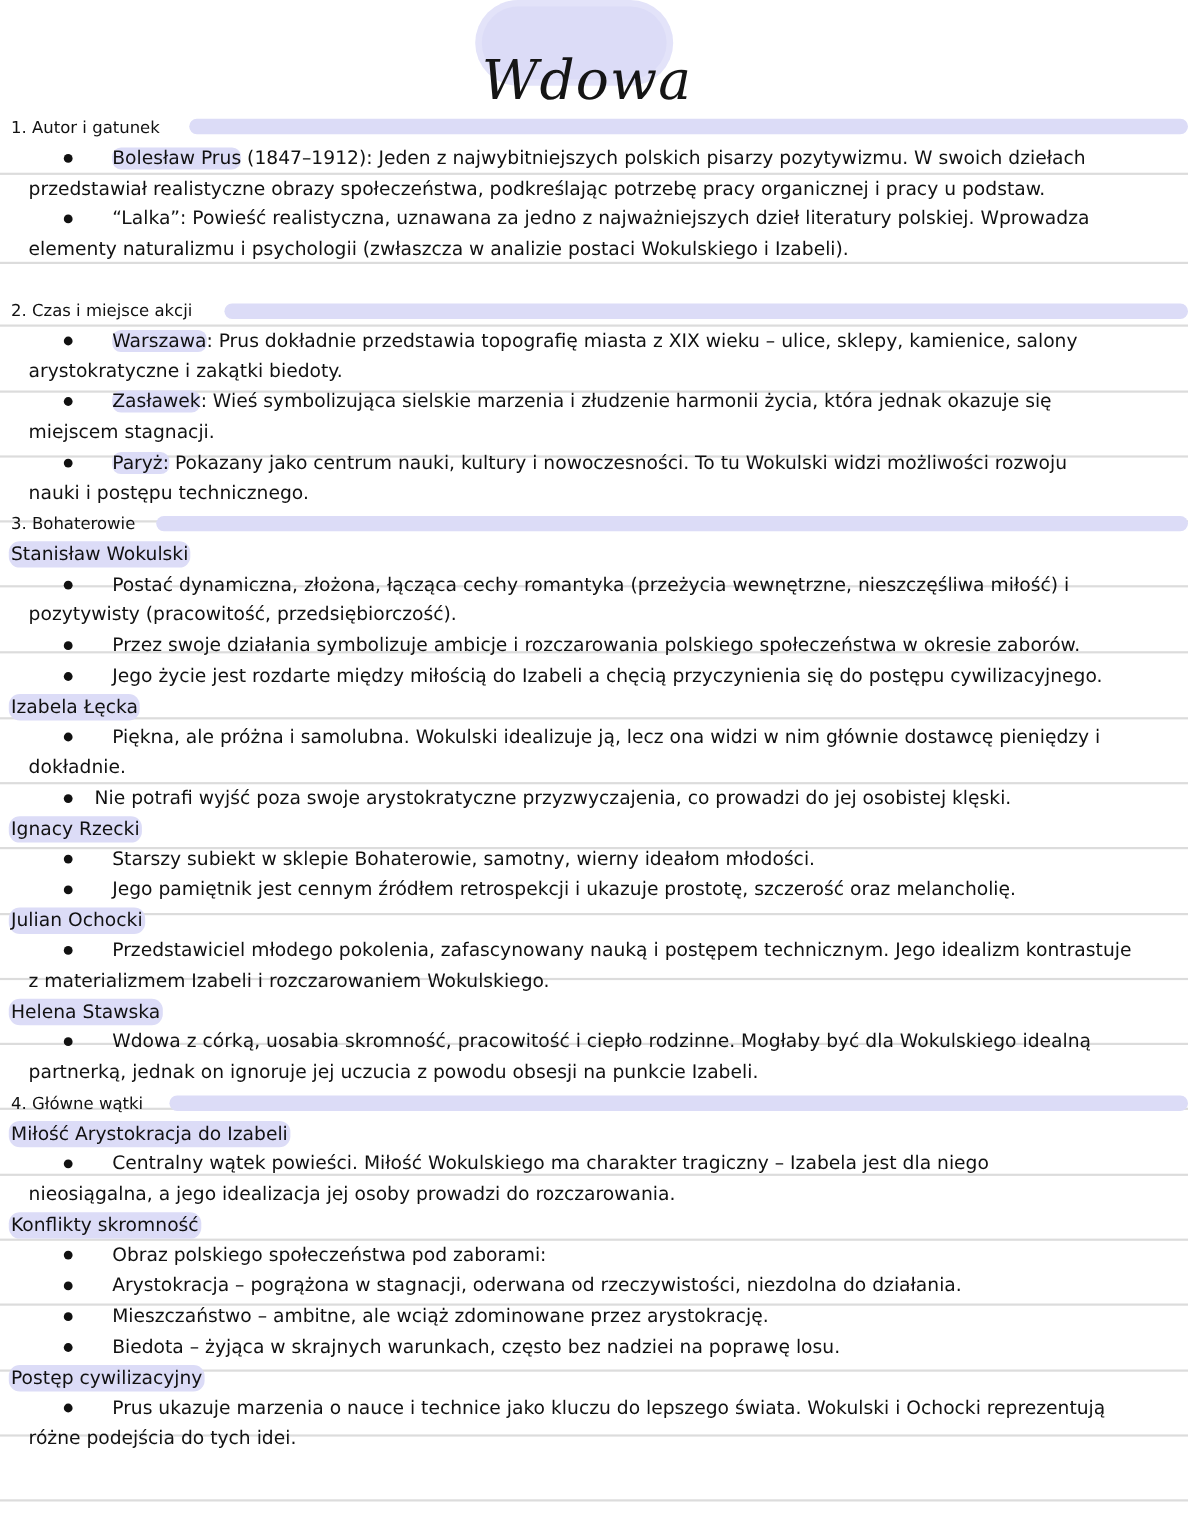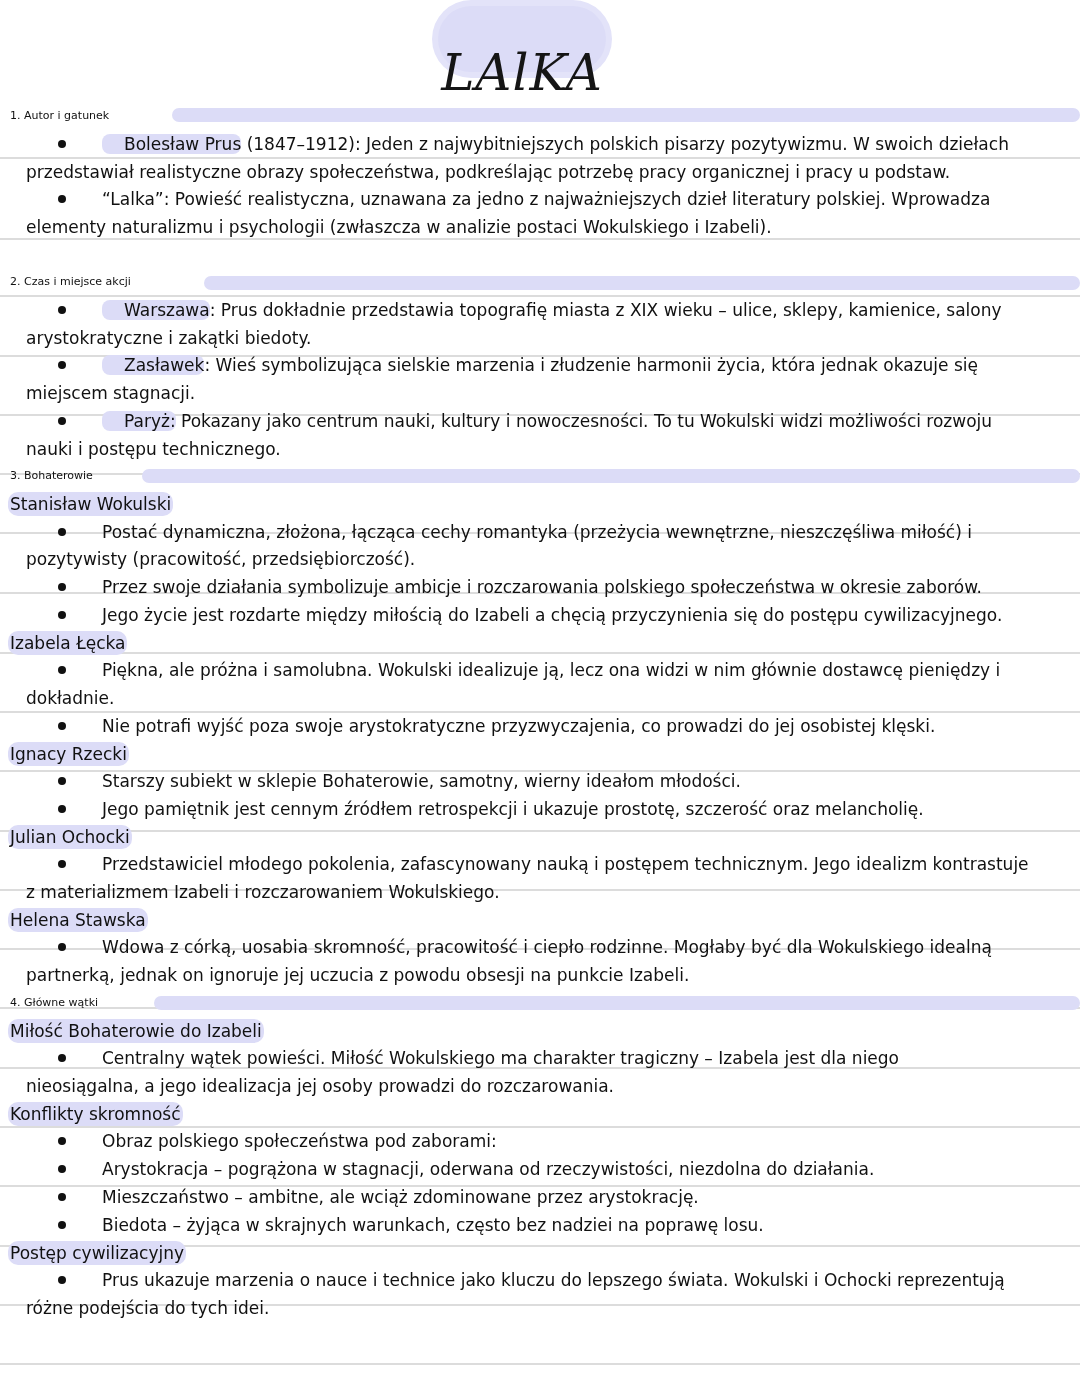--- a/index.html
+++ b/index.html
@@ -61,7 +61,7 @@
 </div>
 
 <div class="title-wrap"></div>
-<h1 class="title">LAlKA</h1>
+<h1 class="title">Wdowa</h1>
 
 <div class="sec-bar" style="top:108px; left:172px;"></div>
 <div class="sec-head" style="top:104px">1. Autor i gatunek</div>

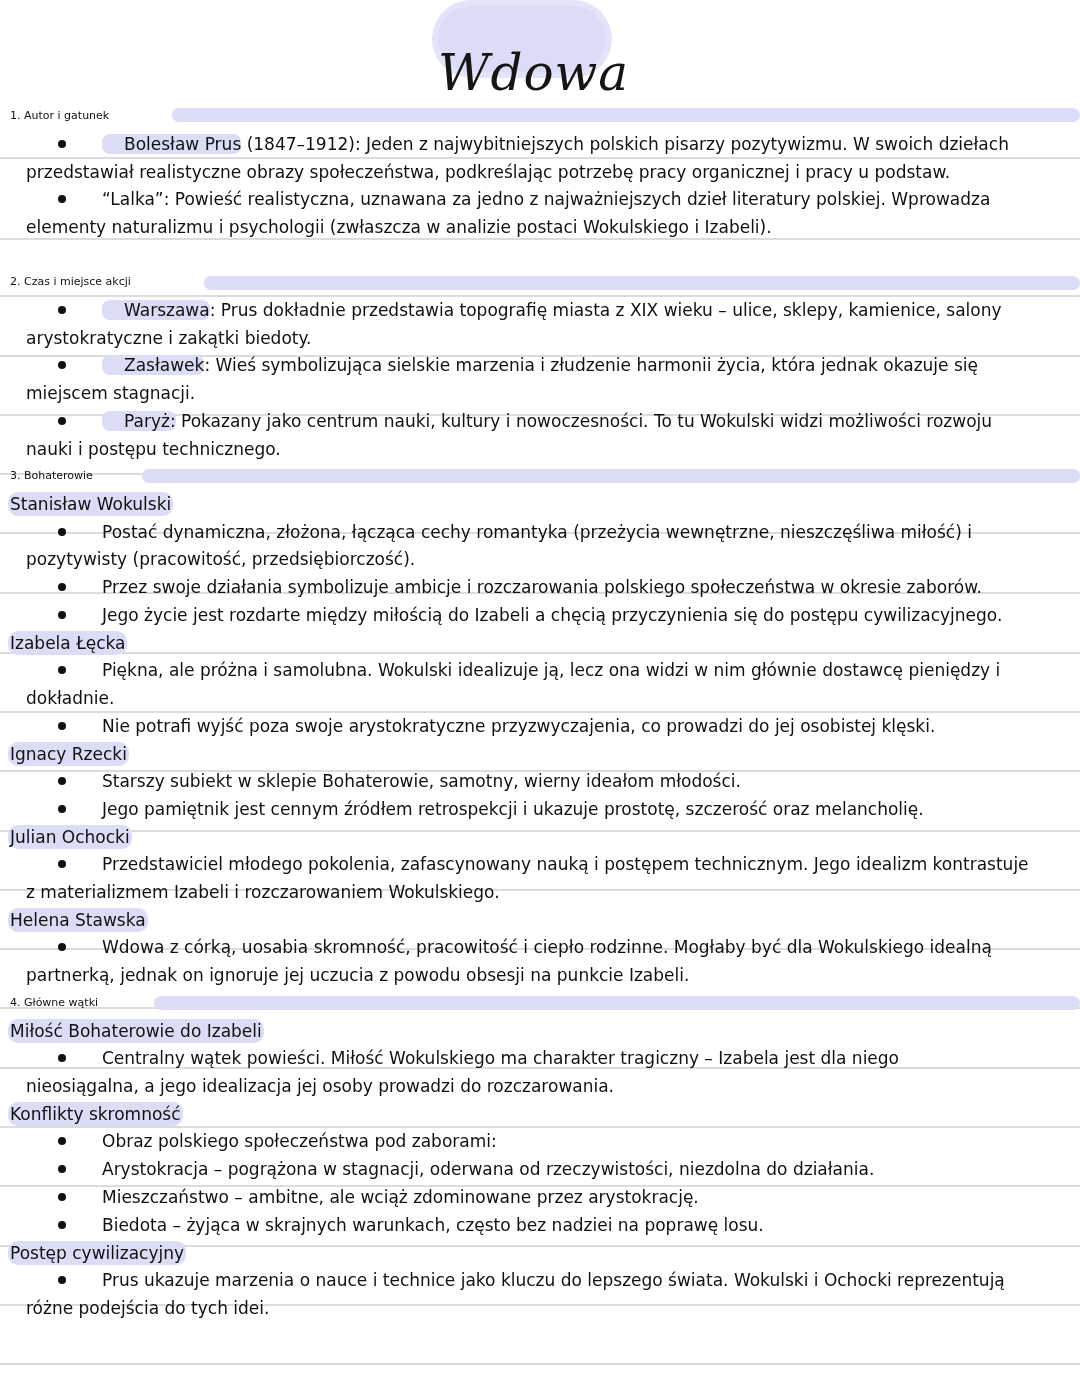--- a/index.html
+++ b/index.html
@@ -19,7 +19,7 @@
     letter-spacing: 1px; color: #151515; line-height: 70px; font-weight: normal;
   }
   .line { position: absolute; font-size: 17px; line-height: 24px; white-space: nowrap; }
-  .sec-head { position: absolute; left: 10px; font-size: 11px; line-height: 24px; white-space: nowrap; }
+  .sec-head { position: absolute; left: 10px; font-size: 15px; line-height: 24px; white-space: nowrap; }
   .sec-bar {
     position: absolute; height: 14px; background: #dcdcf7; border-radius: 7px; right: 0;
   }

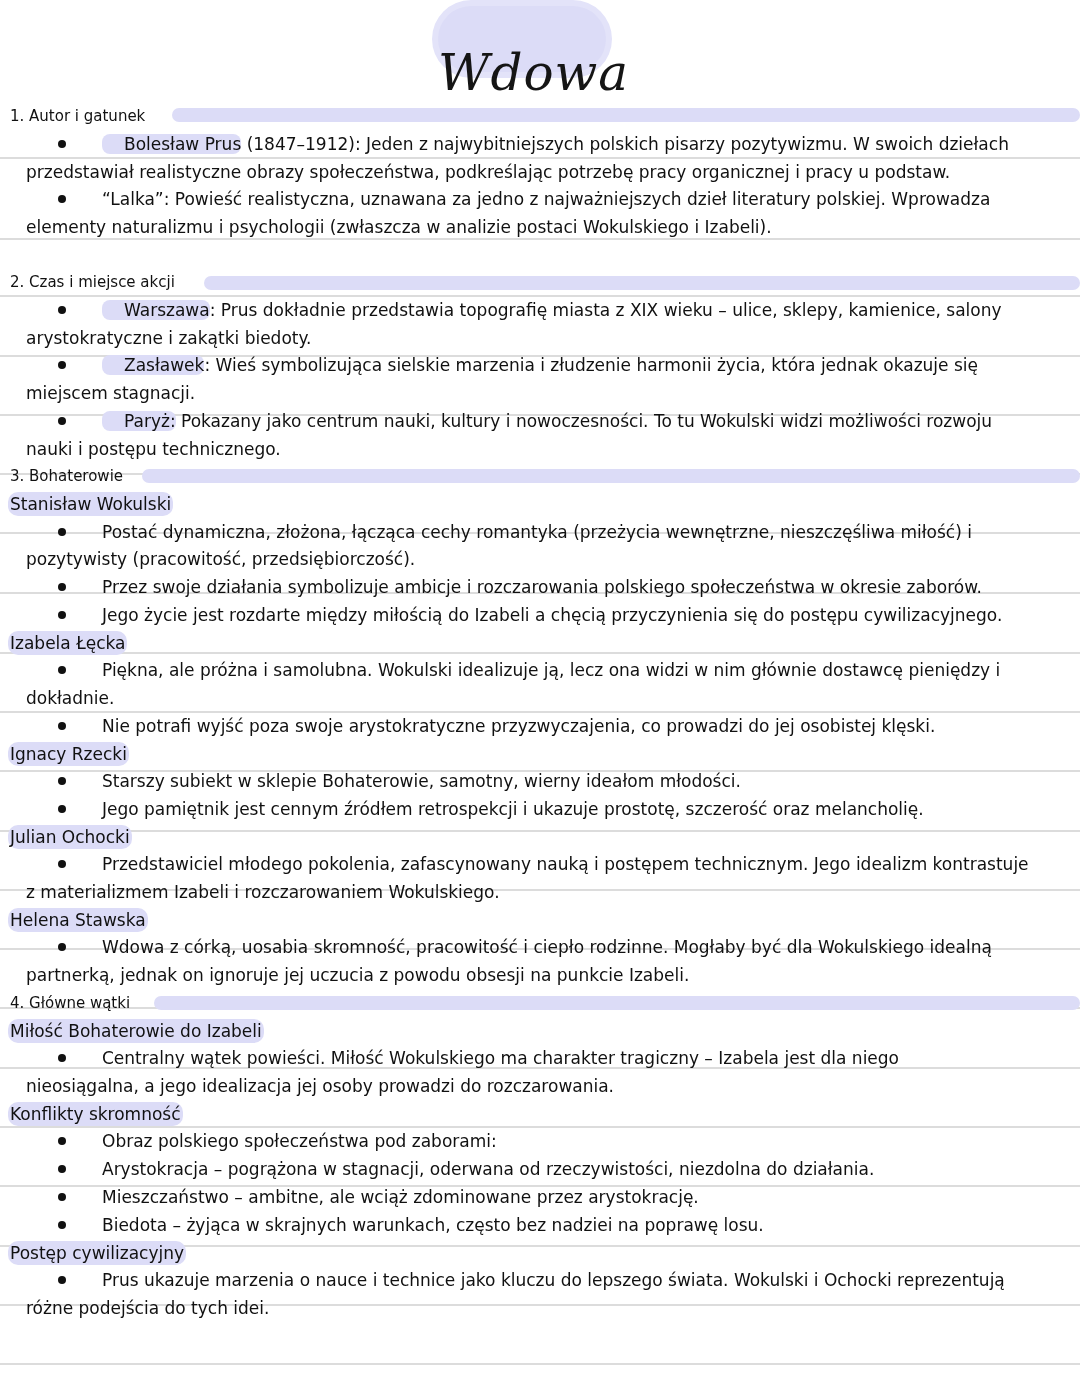--- a/index.html
+++ b/index.html
@@ -31,7 +31,7 @@
   .bullet {
     position: absolute; left: 58px; width: 8px; height: 8px; border-radius: 50%; background: #111;
   }
-  .hl { background: #dcdcf7; border-radius: 8px; padding-left: 22px; }
+  .hl { background: #dcdcf7; border-radius: 8px; }
 </style>
 </head>
 <body>

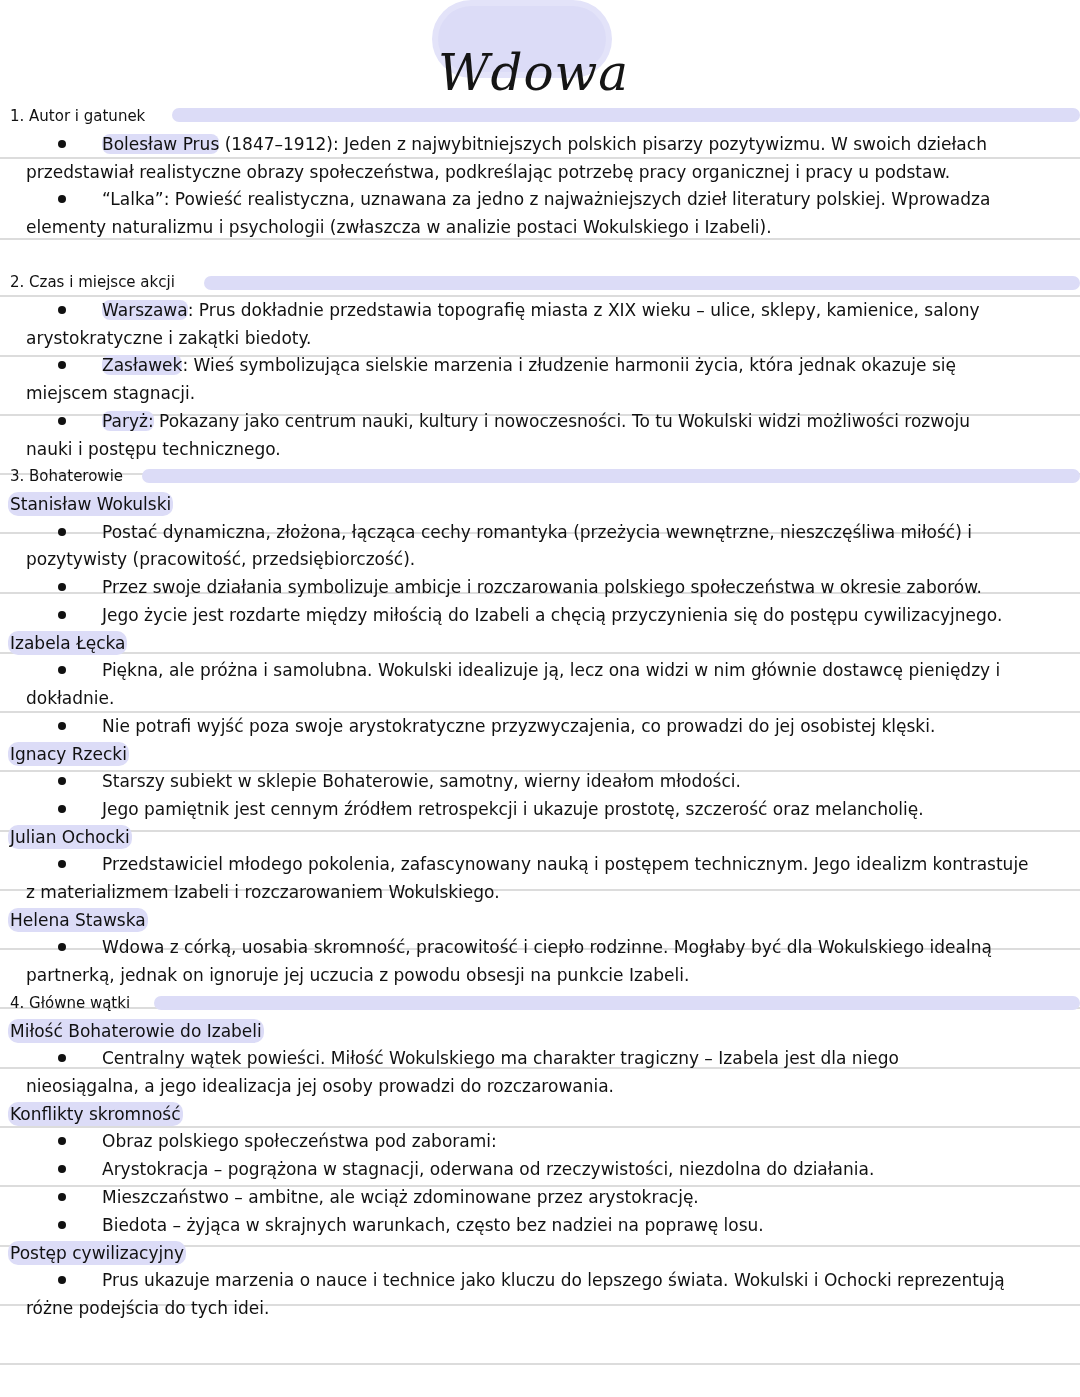--- a/index.html
+++ b/index.html
@@ -114,7 +114,7 @@
 <div class="line" style="left:102px; top:658px">Piękna, ale próżna i samolubna. Wokulski idealizuje ją, lecz ona widzi w nim głównie dostawcę pieniędzy i</div>
 <div class="line" style="left:26px; top:686px">dokładnie.</div>
 <div class="bullet" style="top:722px"></div>
-<div class="line" style="left:102px; top:714px">Nie potrafi wyjść poza swoje arystokratyczne przyzwyczajenia, co prowadzi do jej osobistej klęski.</div>
+<div class="line" style="left:86px; top:714px">Nie potrafi wyjść poza swoje arystokratyczne przyzwyczajenia, co prowadzi do jej osobistej klęski.</div>
 
 <div class="sub-head" style="top:742px">Ignacy Rzecki</div>
 <div class="bullet" style="top:777px"></div>

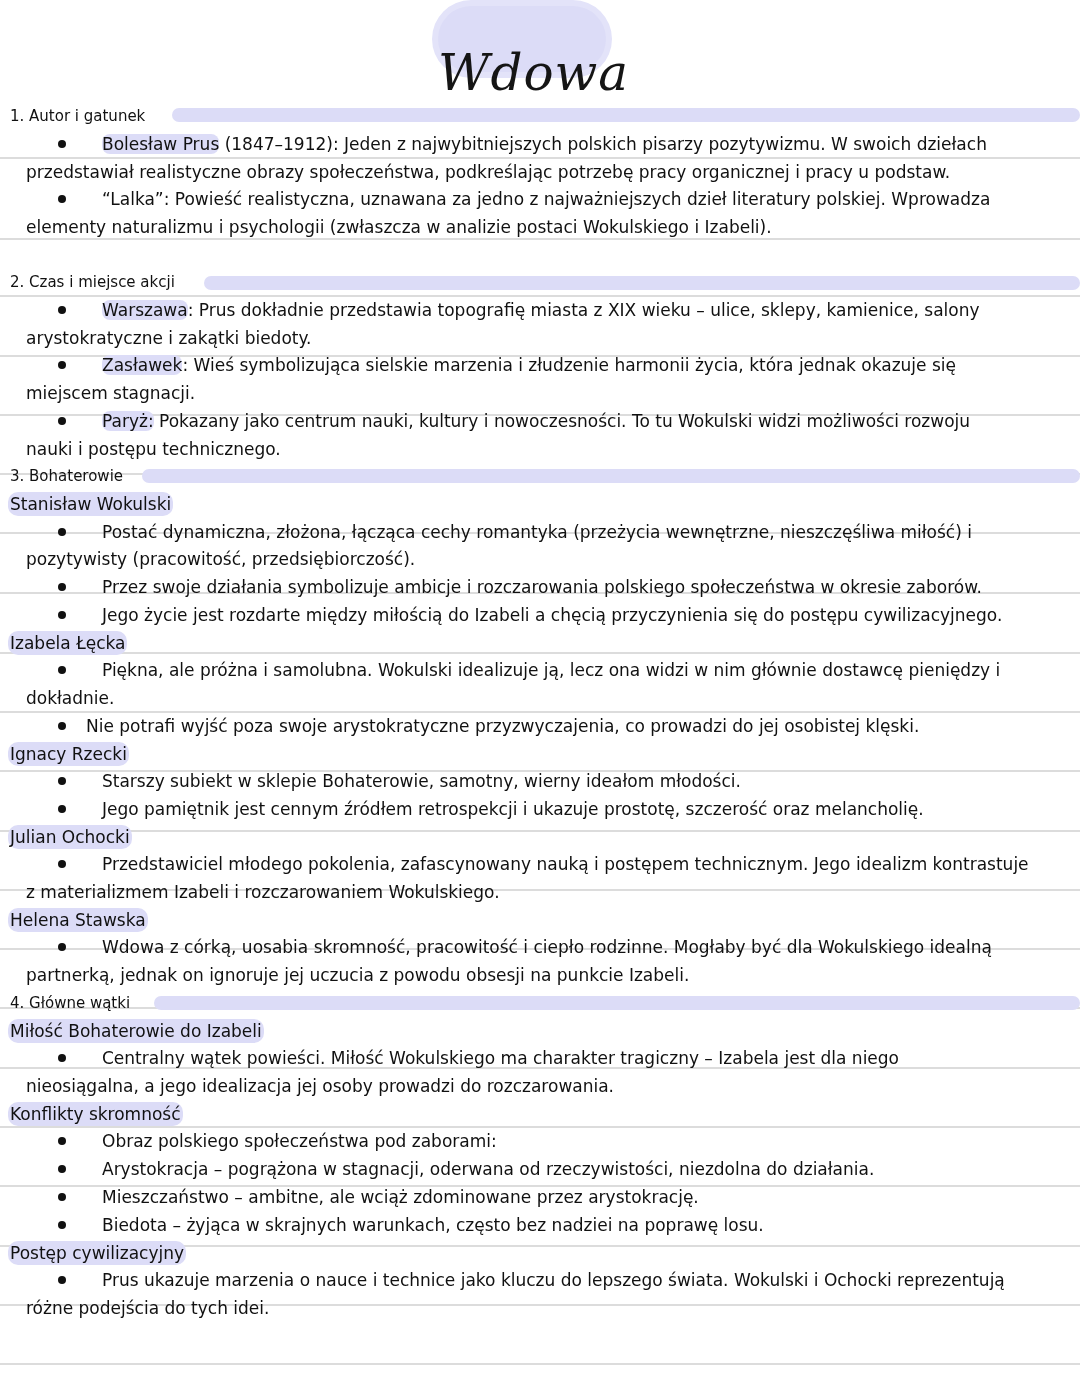--- a/index.html
+++ b/index.html
@@ -135,7 +135,7 @@
 <div class="sec-bar" style="top:996px; left:154px;"></div>
 <div class="sec-head" style="top:991px">4. Główne wątki</div>
 
-<div class="sub-head" style="top:1019px">Miłość Bohaterowie do Izabeli</div>
+<div class="sub-head" style="top:1019px">Miłość Arystokracja do Izabeli</div>
 <div class="bullet" style="top:1054px"></div>
 <div class="line" style="left:102px; top:1046px">Centralny wątek powieści. Miłość Wokulskiego ma charakter tragiczny – Izabela jest dla niego</div>
 <div class="line" style="left:26px; top:1074px">nieosiągalna, a jego idealizacja jej osoby prowadzi do rozczarowania.</div>

